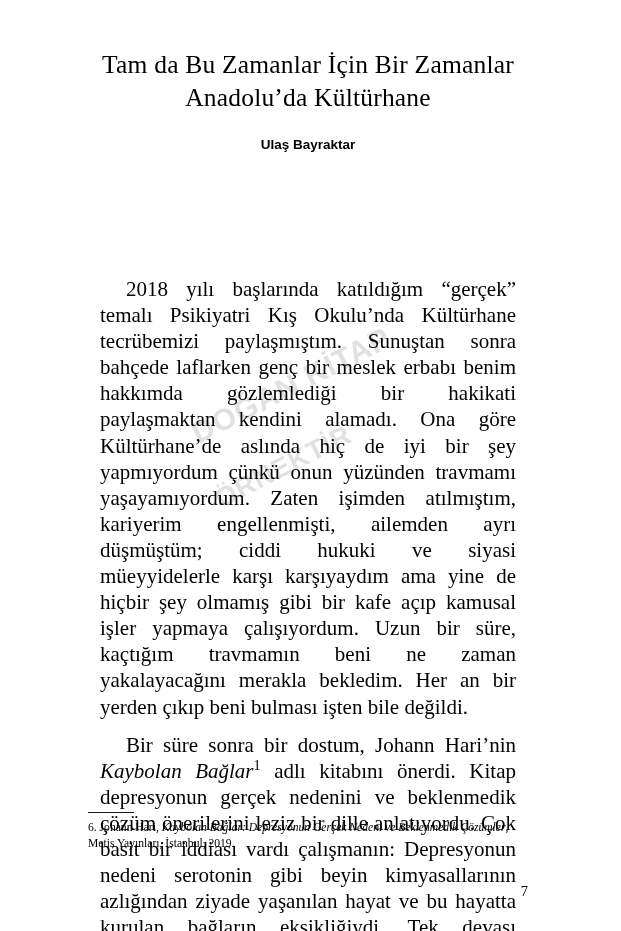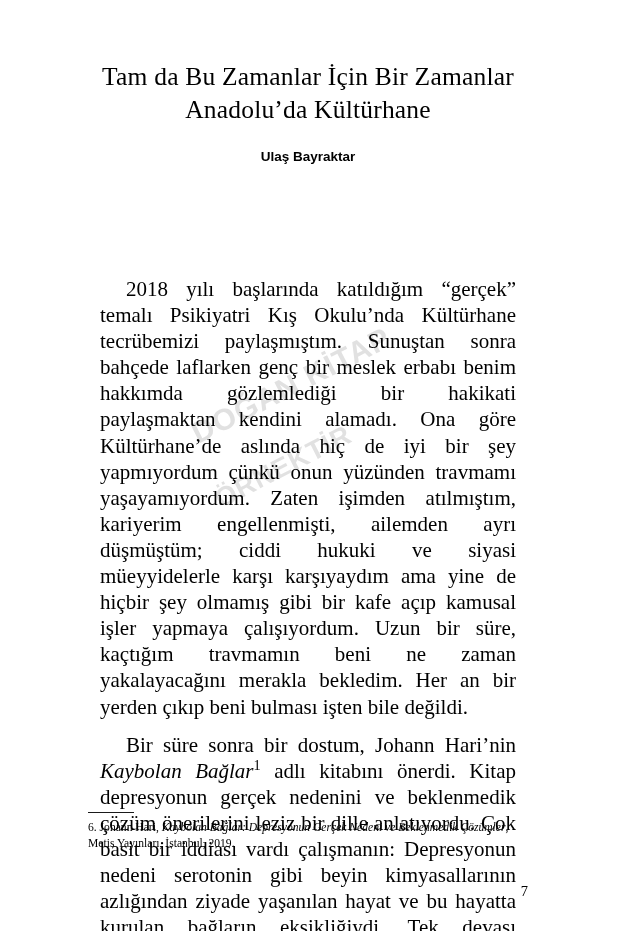--- a/index.html
+++ b/index.html
@@ -61,7 +61,7 @@
   .header {
     position: absolute;
     left: 88px;
-    top: 60px;
+    top: 48px;
     width: 440px;
     text-align: center;
     z-index: 2;

